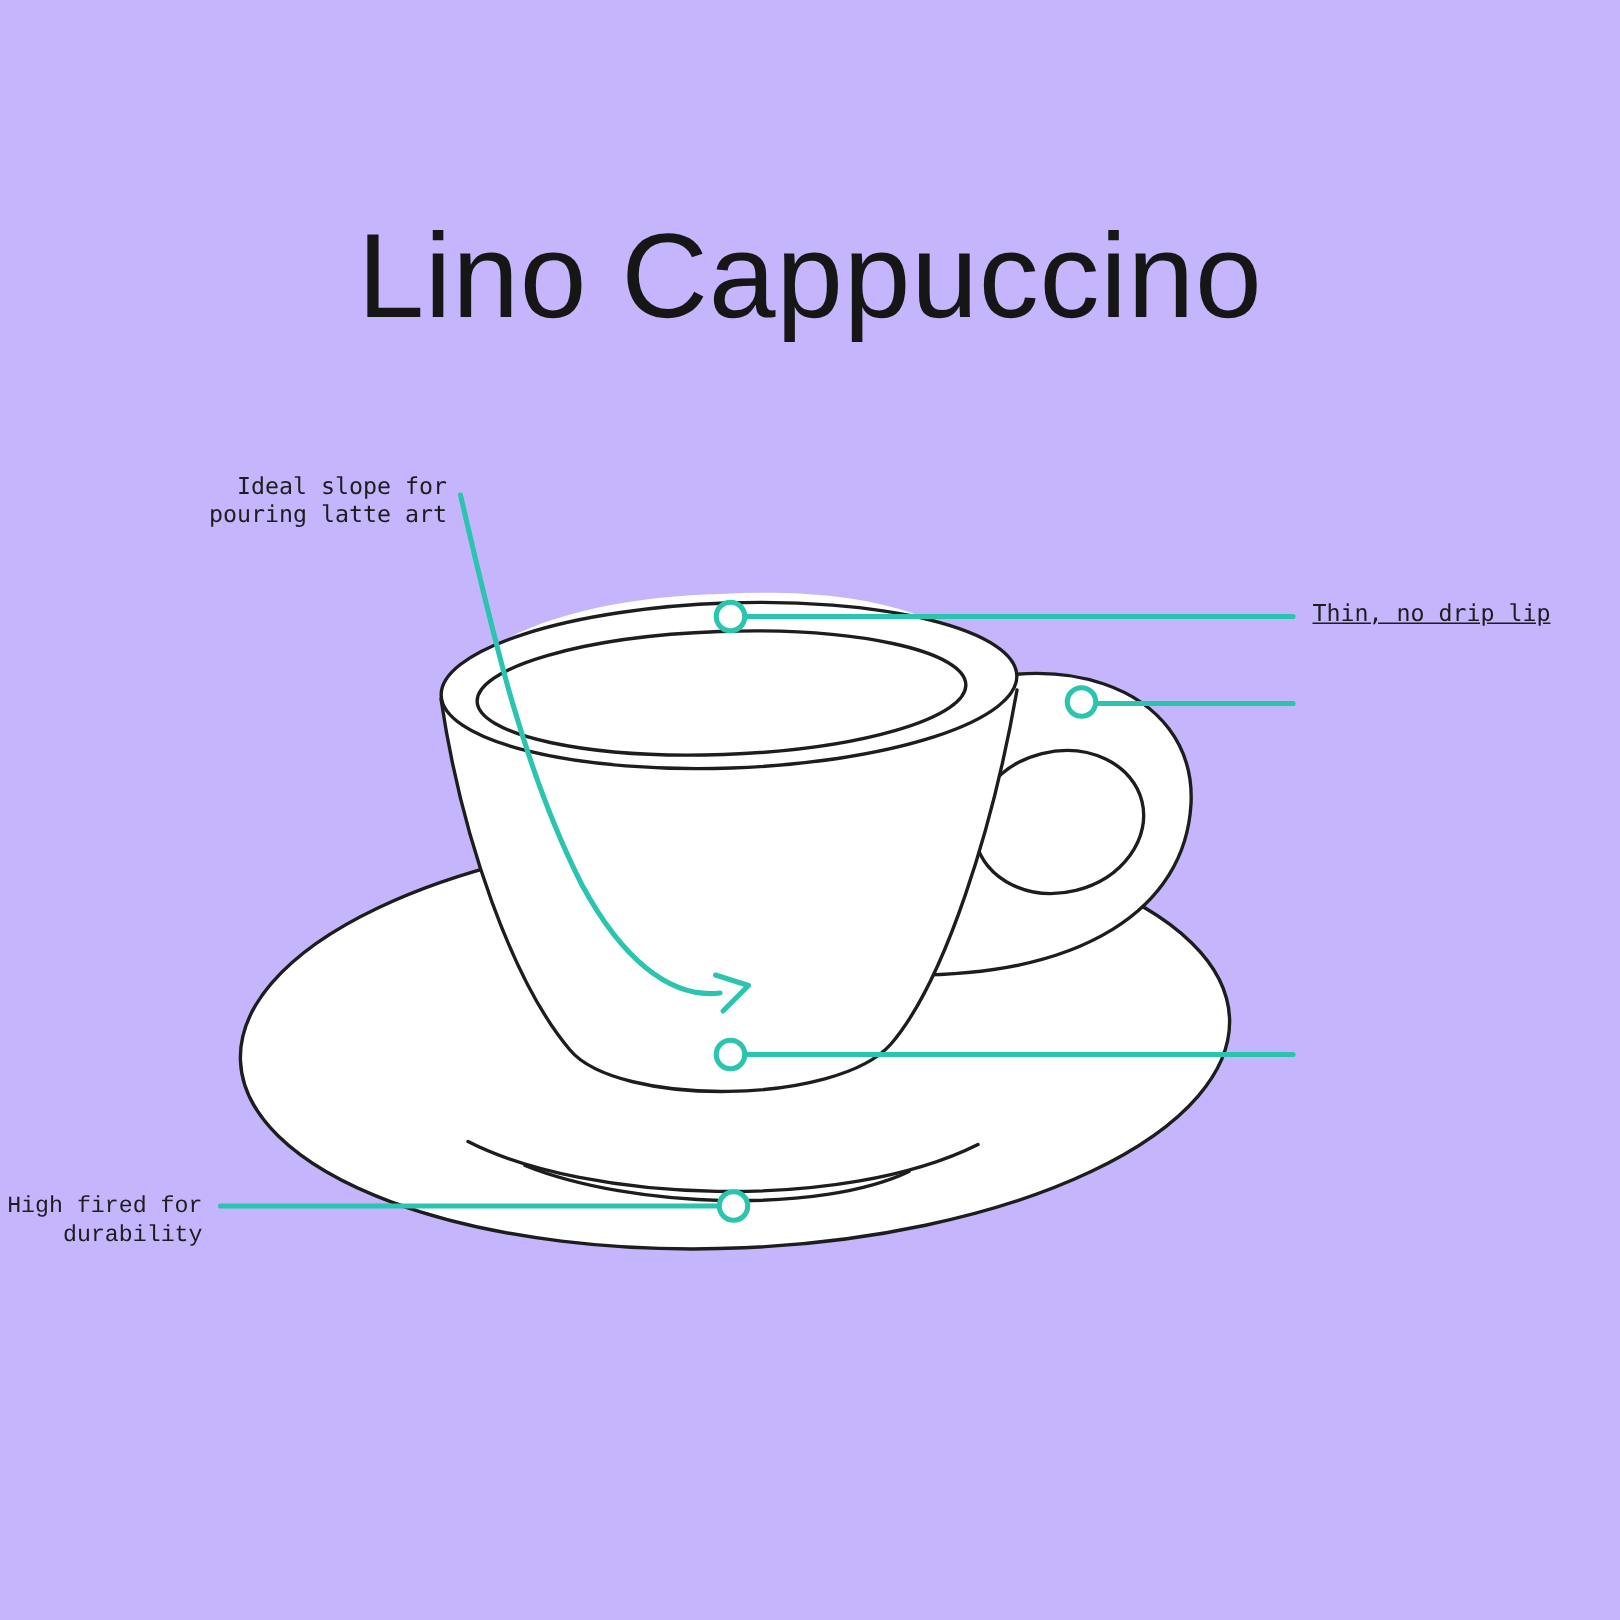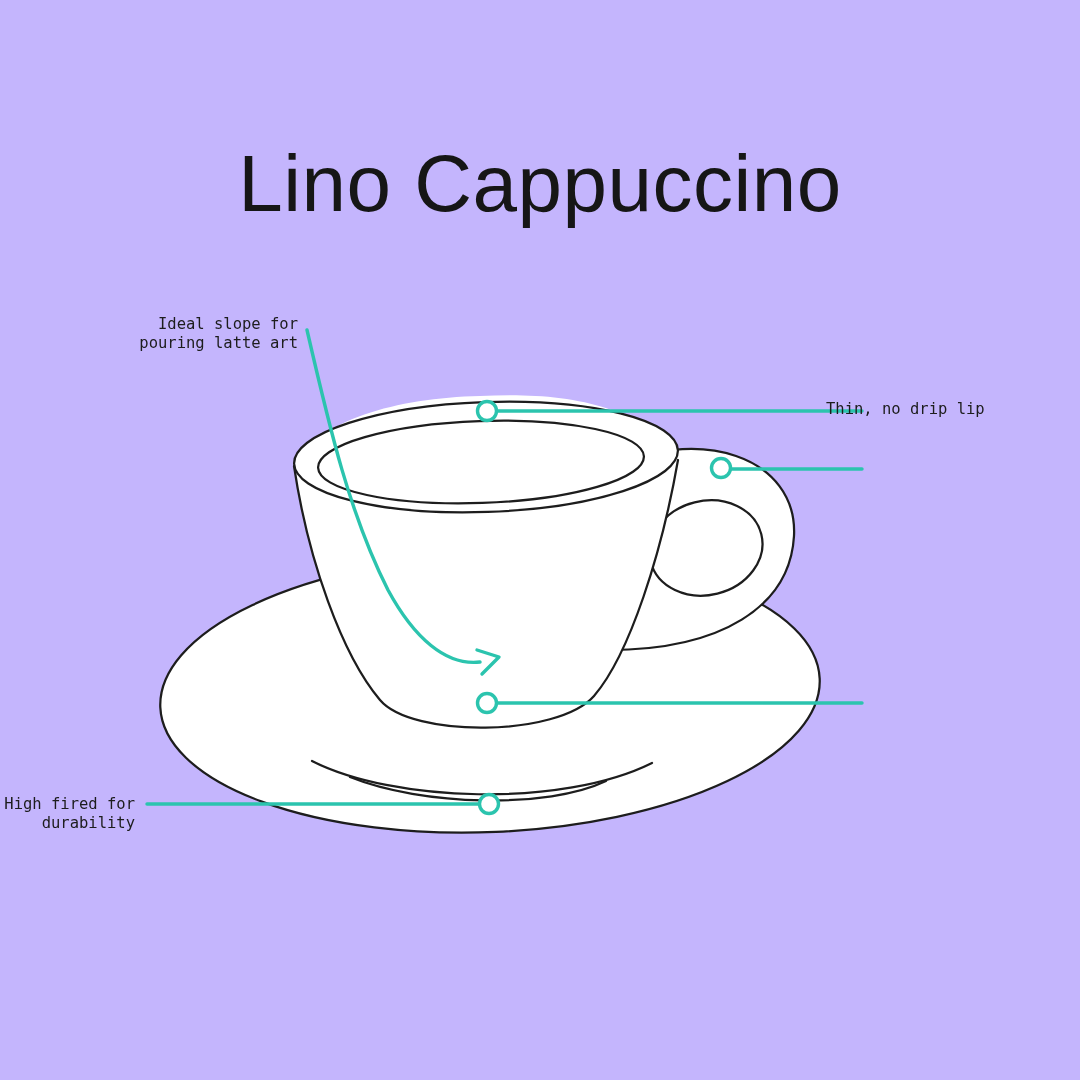--- a/index.html
+++ b/index.html
@@ -31,7 +31,7 @@
     color:#1d1d1d;
   }
   .lbl-slope{top:291px;right:782px;text-align:right;margin-top:24px;}
-  .lbl-lip{top:400px;left:826px;}
+  .lbl-lip{top:400px;left:875px;text-decoration:underline;}
   .lbl-handle{top:463px;left:875px;}
   .lbl-base{top:694px;left:875px;}
   .lbl-fired{top:795px;right:945px;text-align:right;}

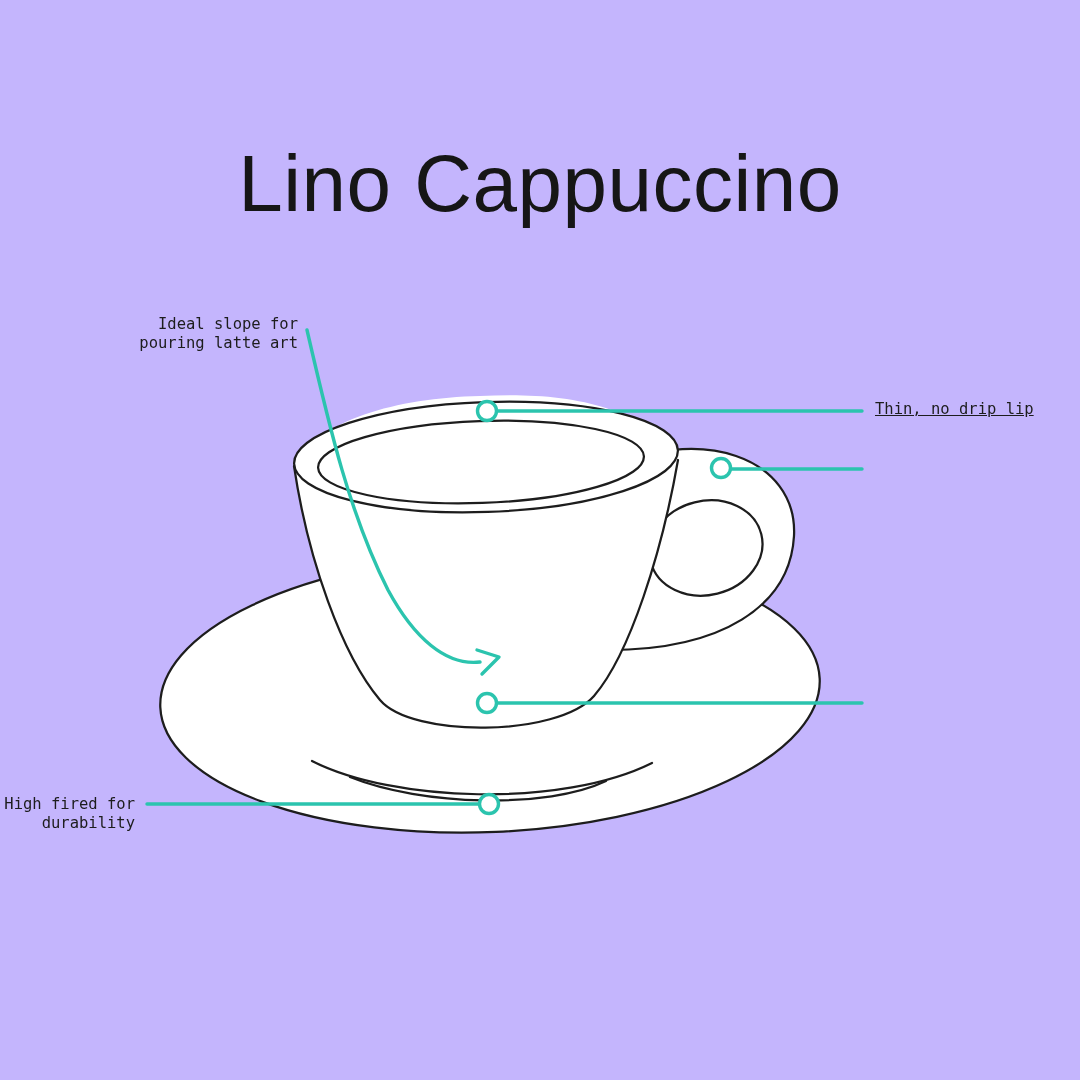--- a/index.html
+++ b/index.html
@@ -34,7 +34,7 @@
   .lbl-lip{top:400px;left:875px;text-decoration:underline;}
   .lbl-handle{top:463px;left:875px;}
   .lbl-base{top:694px;left:875px;}
-  .lbl-fired{top:795px;right:945px;text-align:right;}
+  .lbl-fired{top:795px;right:945px;text-align:right;font-family:Liberation Mono, monospace;}
 </style>
 </head>
 <body>

